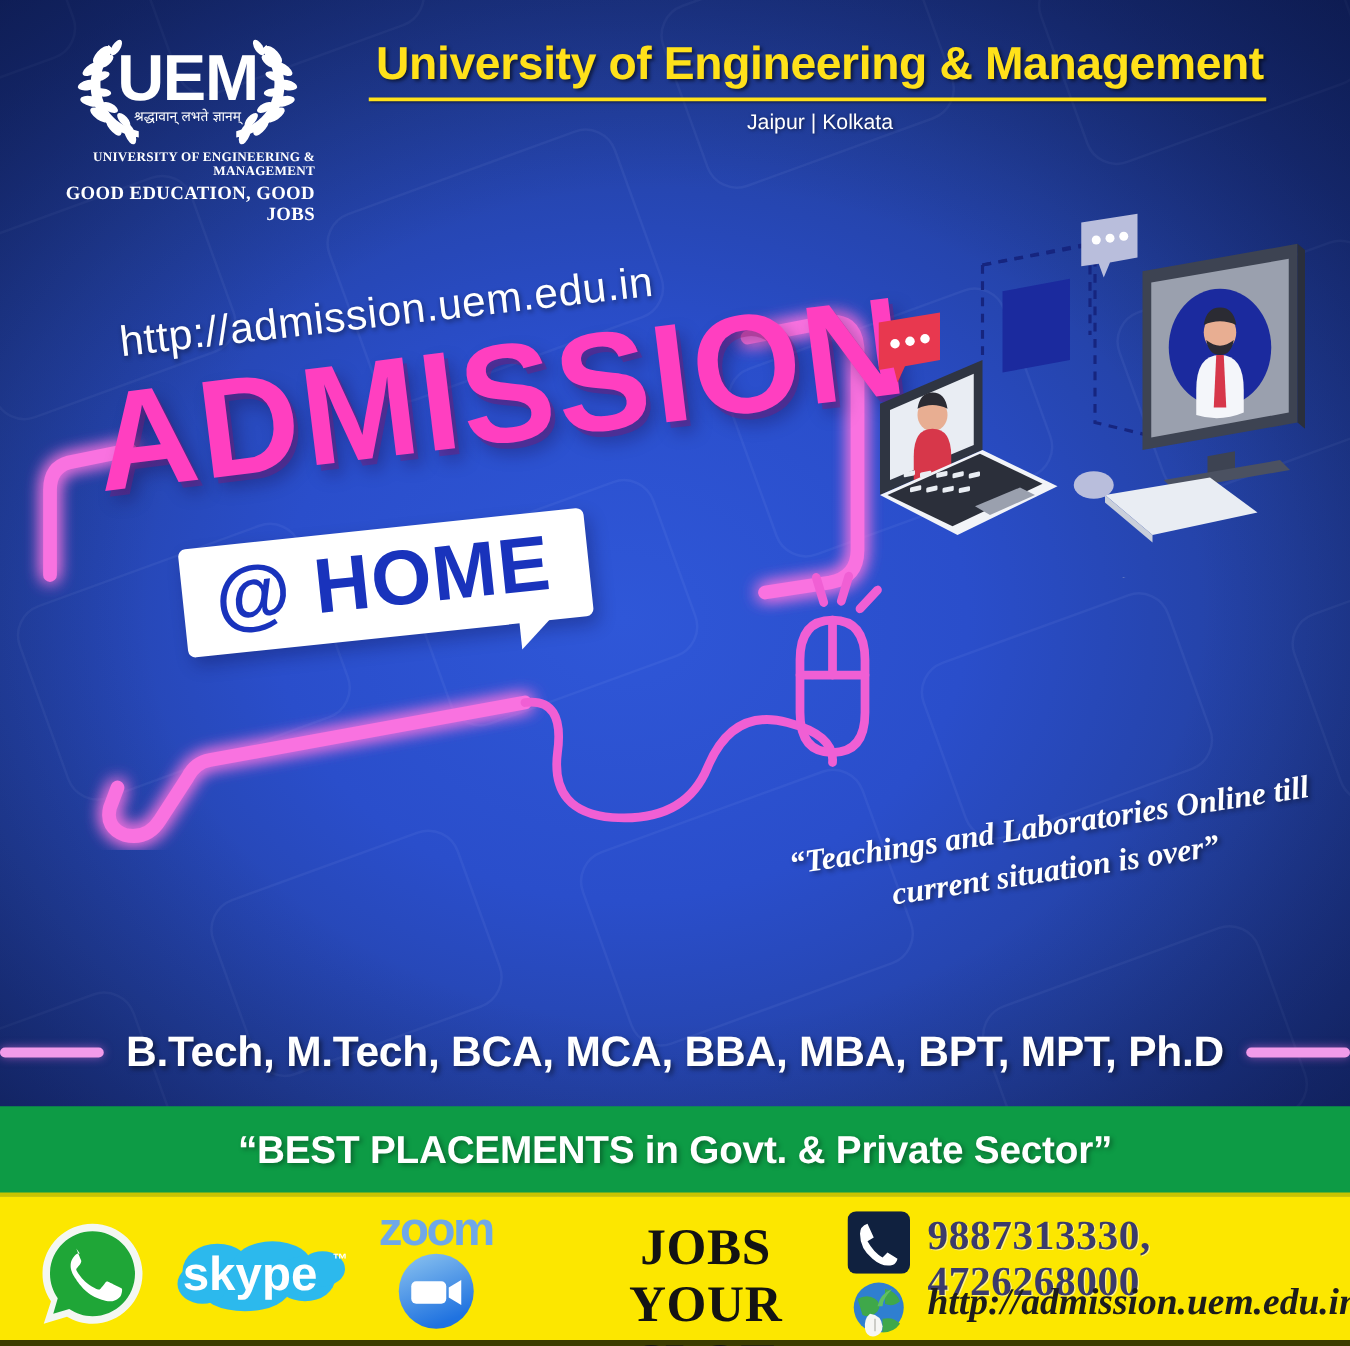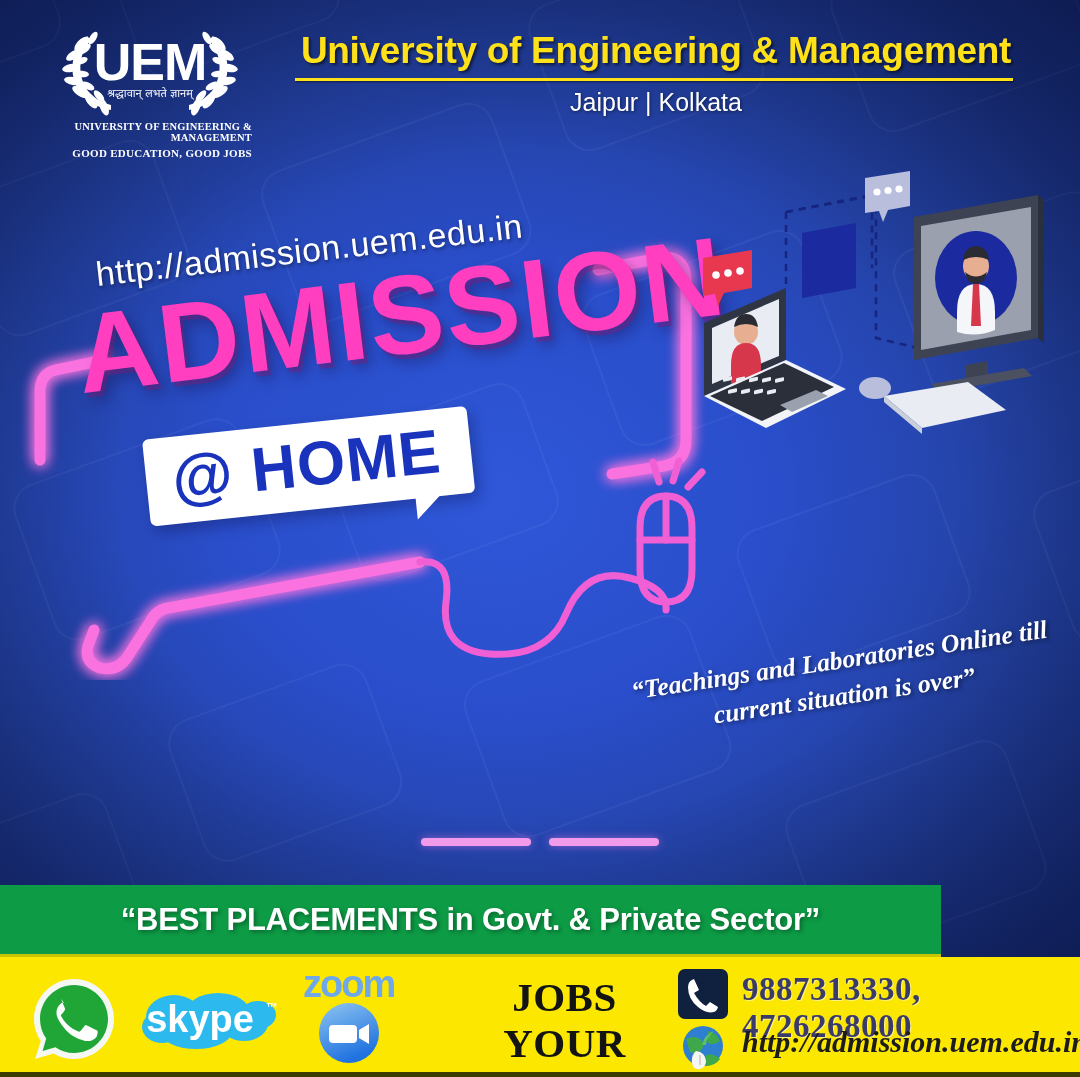--- a/index.html
+++ b/index.html
@@ -31,7 +31,7 @@
   .uniline{position:absolute;left:295px;top:78px;width:718px;height:3px;background:#FFE11A;
            box-shadow:1px 1px 2px rgba(0,0,0,.5);}
   .cities{position:absolute;left:286px;top:88px;width:740px;text-align:center;
-          color:#fff;font-size:25px;text-shadow:1px 1px 3px rgba(0,0,0,.5);}
+          color:#fff;font-size:17px;text-shadow:1px 1px 3px rgba(0,0,0,.5);}
 
   
   .frame{position:absolute;left:0;top:210px;width:740px;height:470px;pointer-events:none;}

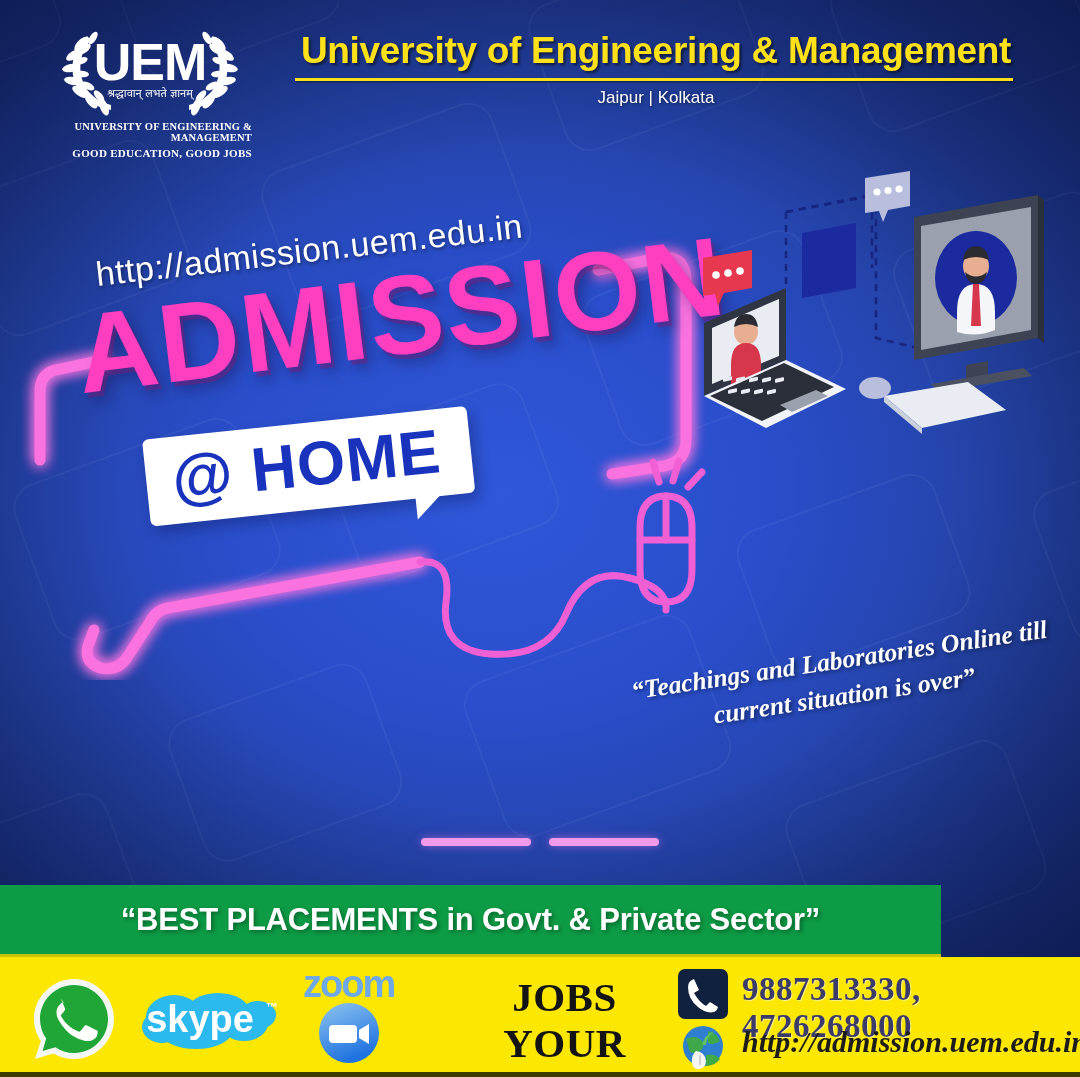--- a/index.html
+++ b/index.html
@@ -22,7 +22,7 @@
   .logo svg{display:block;margin:0 auto;}
   .logo .l1{color:#fff;font-size:10.5px;letter-spacing:.2px;font-family:"Liberation Serif",serif;
             font-weight:bold;margin-top:1px;}
-  .logo .l2{color:#fff;font-size:11px;letter-spacing:.3px;font-family:"Liberation Serif",serif;
+  .logo .l2{color:#fff;font-size:15px;letter-spacing:.3px;font-family:"Liberation Serif",serif;
             font-weight:bold;margin-top:4px;}
 
   .uniname{position:absolute;left:286px;top:30px;width:740px;text-align:center;

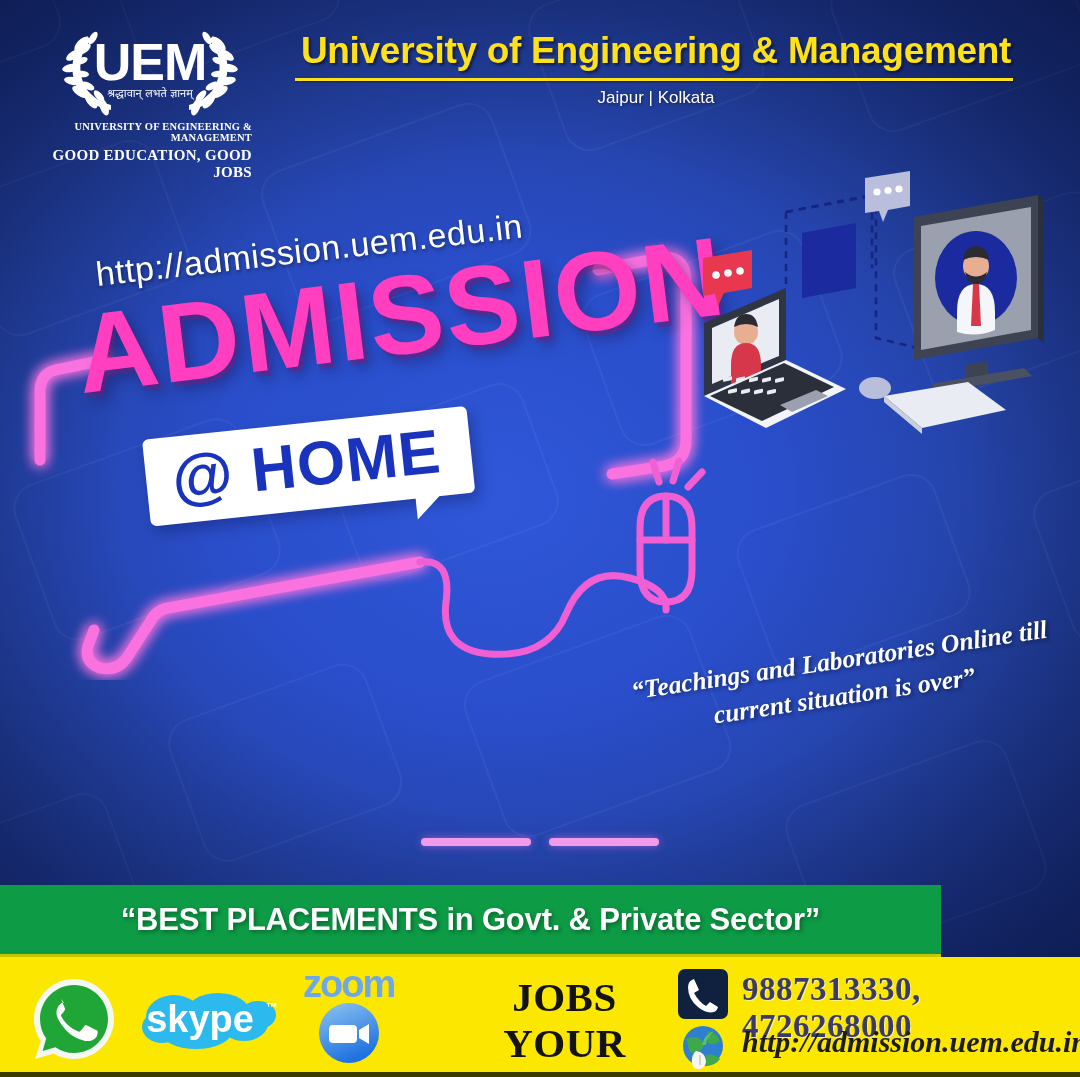--- a/index.html
+++ b/index.html
@@ -297,6 +297,7 @@
 
   <div class="courses">
     <span class="dash"></span>
+    <span class="ct">B.Tech, M.Tech, BCA, MCA, BBA, MBA, BPT, MPT, Ph.D</span>
     <span class="dash"></span>
   </div>
 

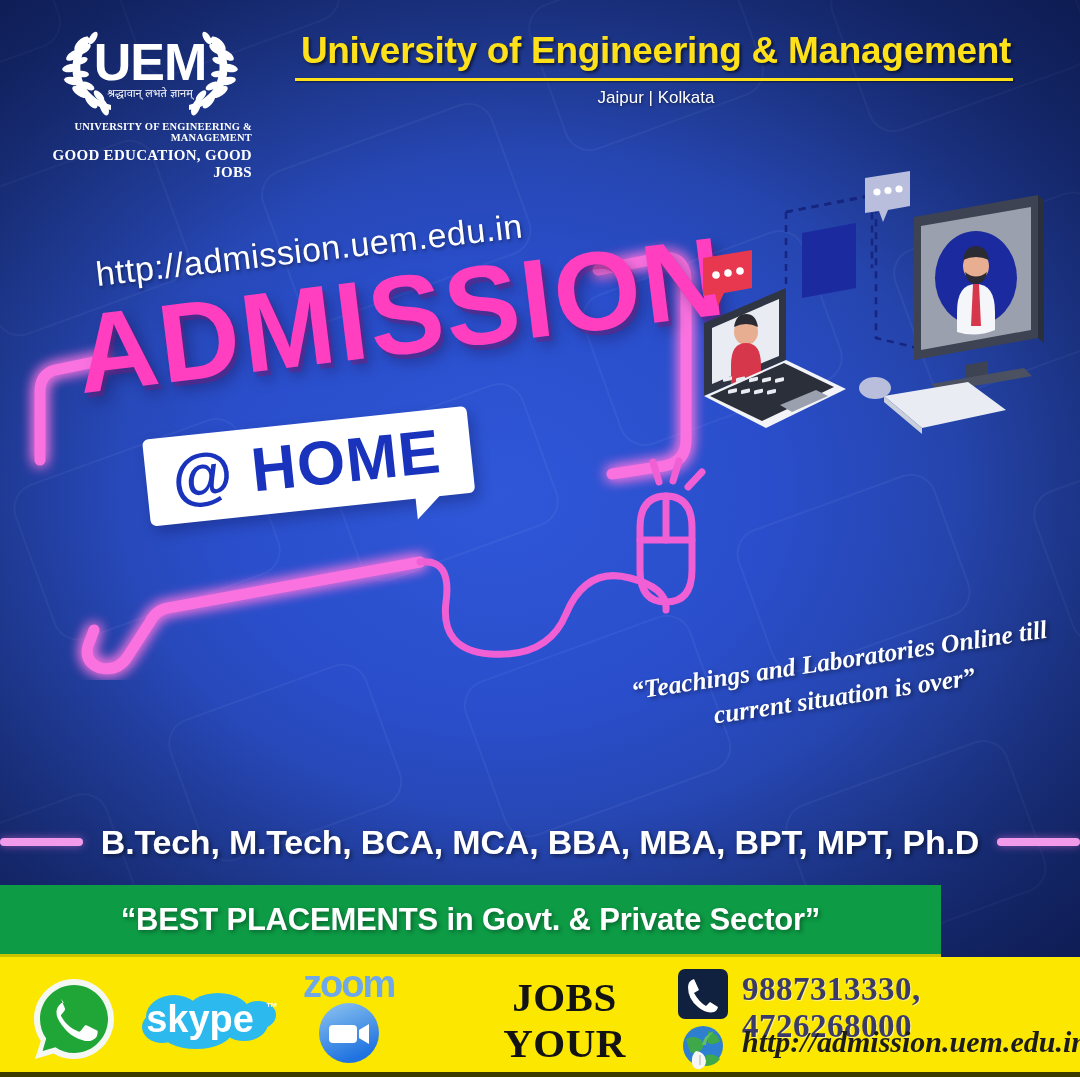--- a/index.html
+++ b/index.html
@@ -67,7 +67,7 @@
            text-shadow:2px 2px 4px rgba(0,0,0,.5);}
 
   
-  .green{position:absolute;left:0;top:885px;width:941px;height:72px;background:#0D9B45;
+  .green{position:absolute;left:0;top:885px;width:1080px;height:72px;background:#0D9B45;
          display:flex;align-items:center;justify-content:center;
          border-bottom:3px solid #C9C400;}
   .green .gt{color:#fff;font-size:31px;font-weight:bold;letter-spacing:-.2px;

